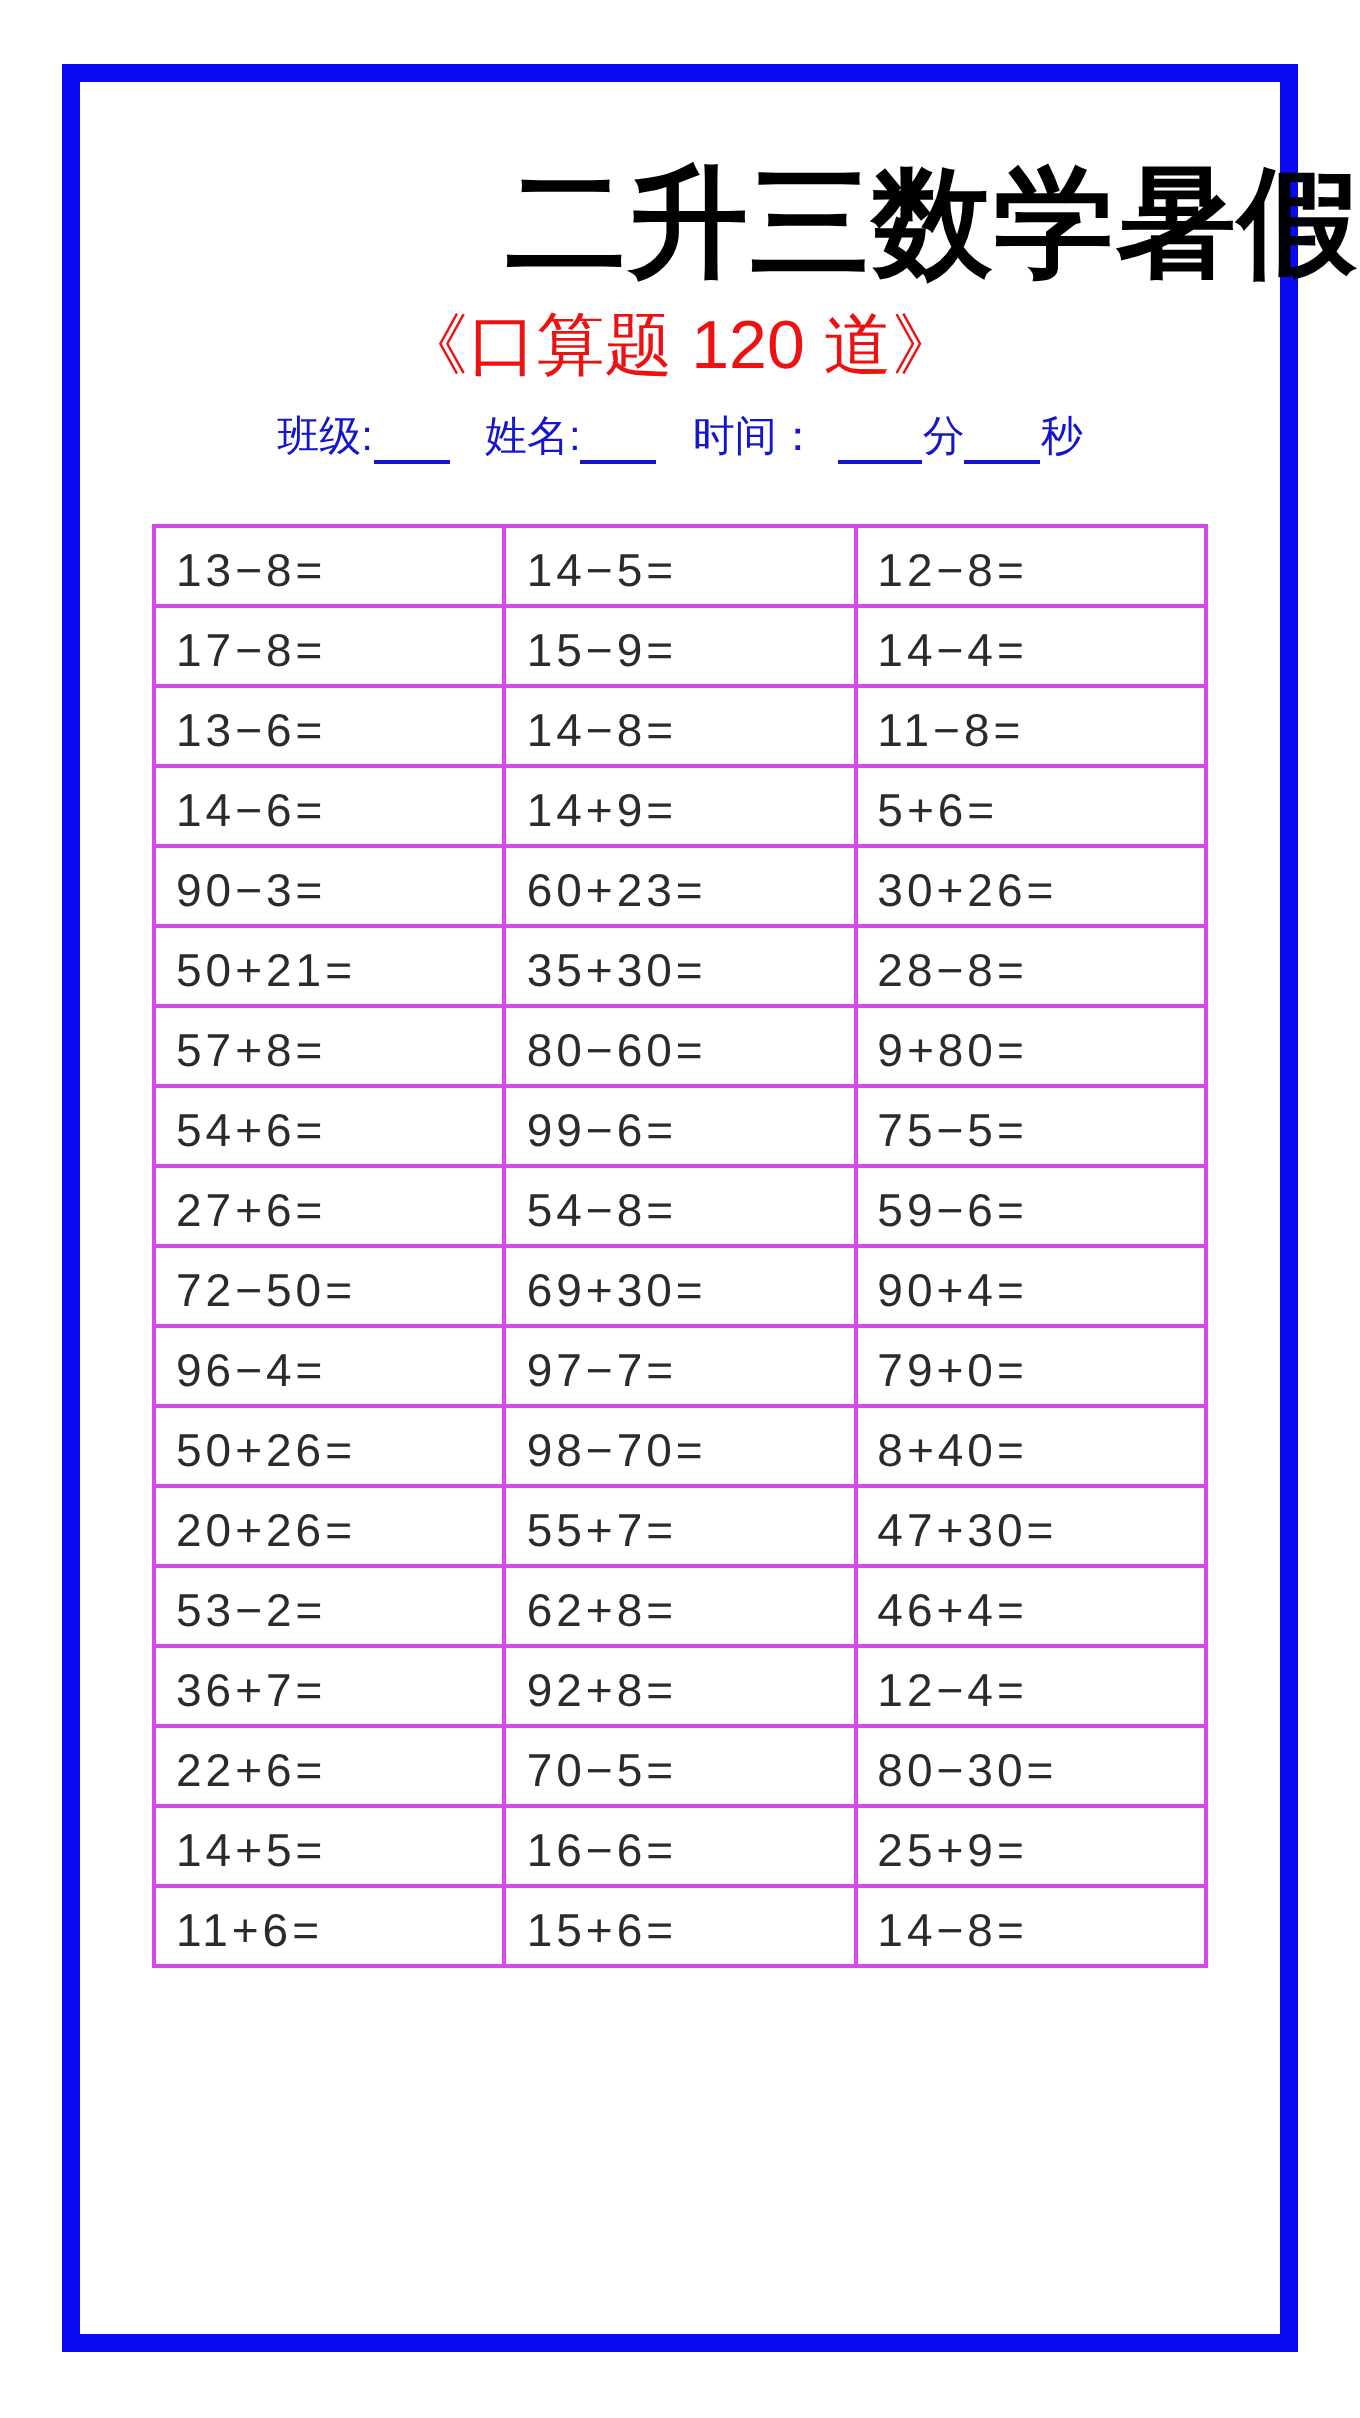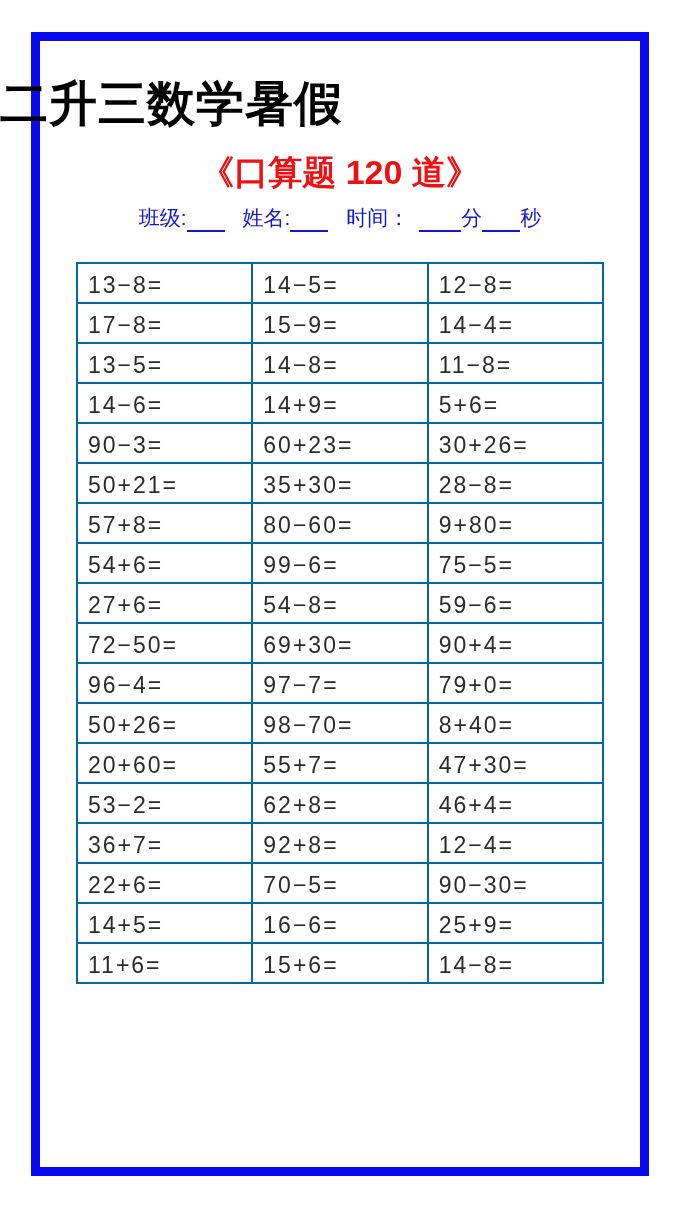--- a/index.html
+++ b/index.html
@@ -28,8 +28,8 @@
     top: 72px;
     left: 0;
     right: 0;
-    text-align: left;
-    font-size: 48px;
+    text-align: right;
+    font-size: 60px;
     font-weight: 900;
     color: #000000;
     letter-spacing: 1px;

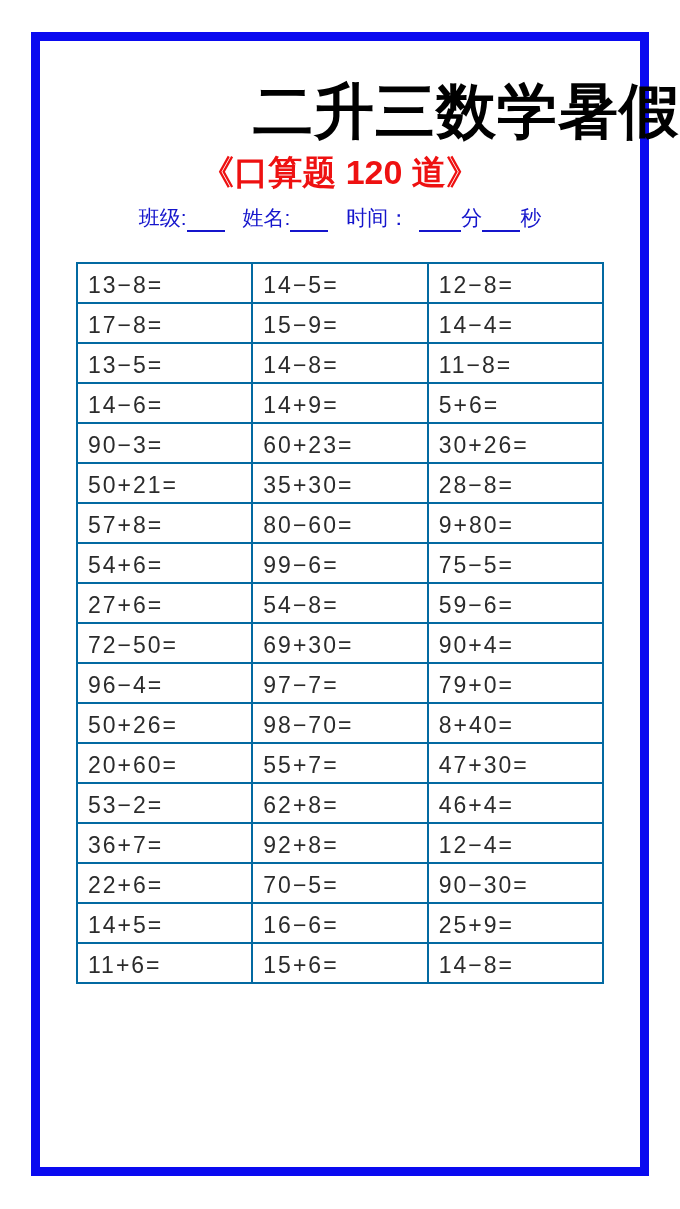--- a/index.html
+++ b/index.html
@@ -42,7 +42,7 @@
     right: 0;
     text-align: center;
     font-size: 34px;
-    font-weight: 700;
+    font-weight: 400;
     color: #ee1111;
   }
   .info-line {

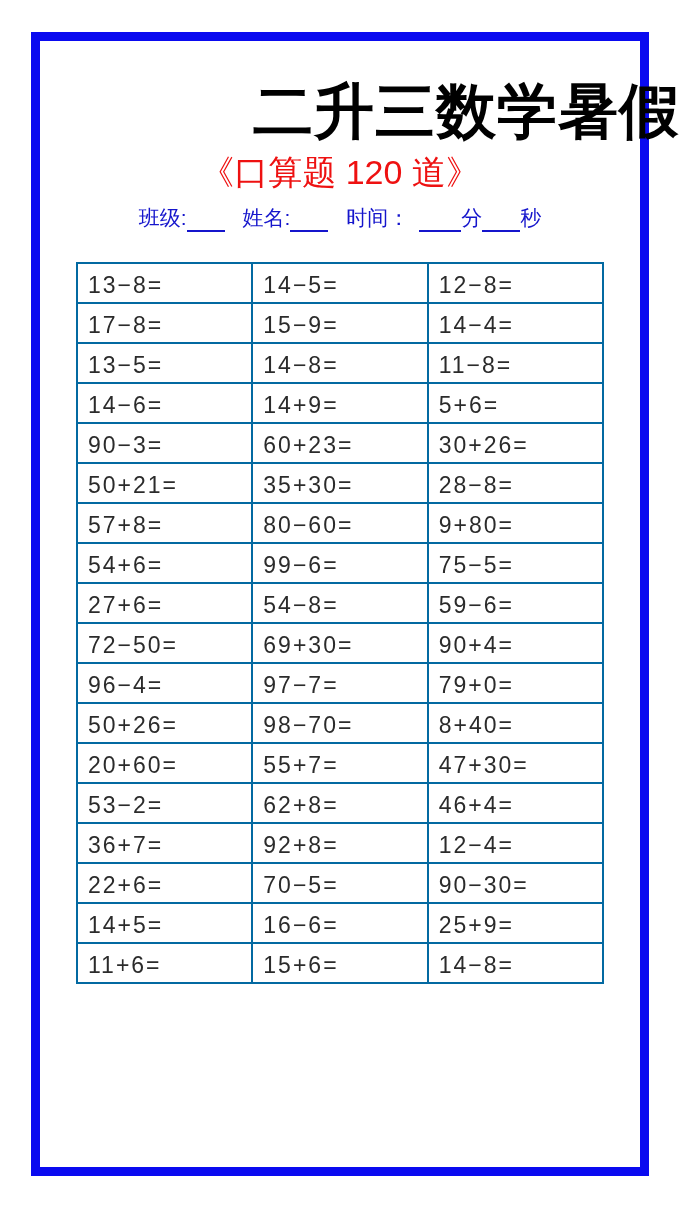--- a/index.html
+++ b/index.html
@@ -76,7 +76,7 @@
     table-layout: fixed;
   }
   .problems-table td {
-    border: 2px solid #0369a1;
+    border: 2px solid #d946ef;
     height: 40px;
     padding: 4px 0 0 10px;
     font-size: 23px;

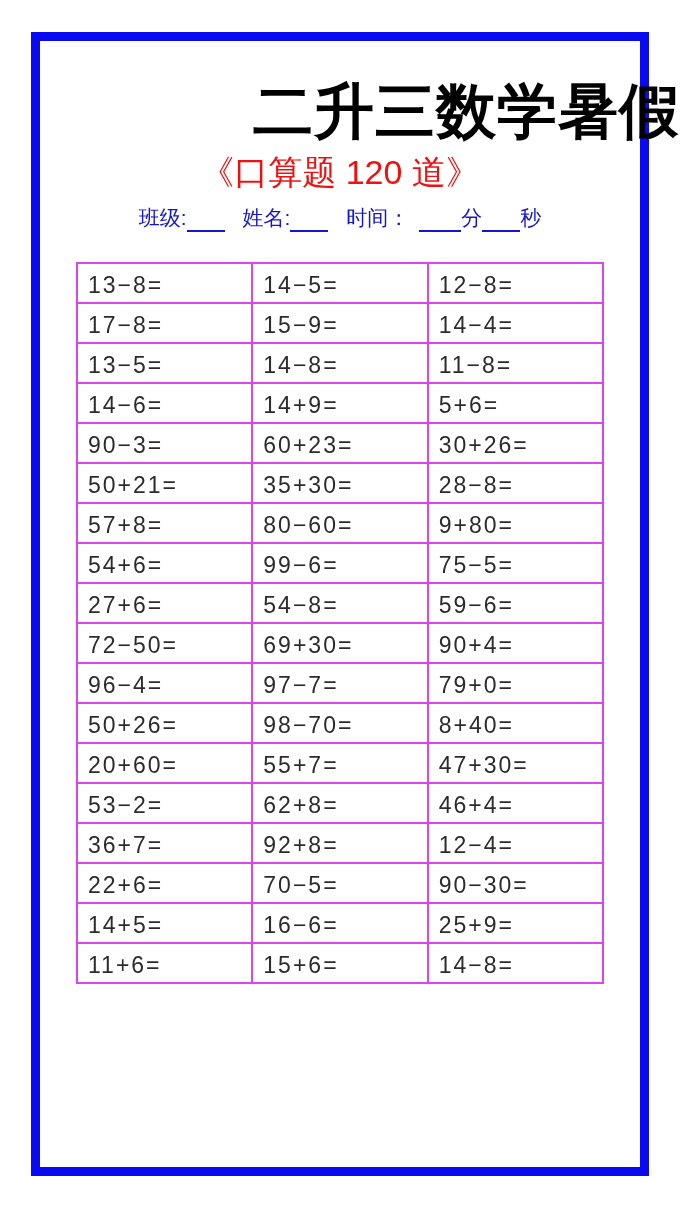--- a/index.html
+++ b/index.html
@@ -115,7 +115,7 @@
           <td>14−4=</td>
         </tr>
         <tr>
-          <td>13−5=</td>
+          <td>13−6=</td>
           <td>14−8=</td>
           <td>11−8=</td>
         </tr>

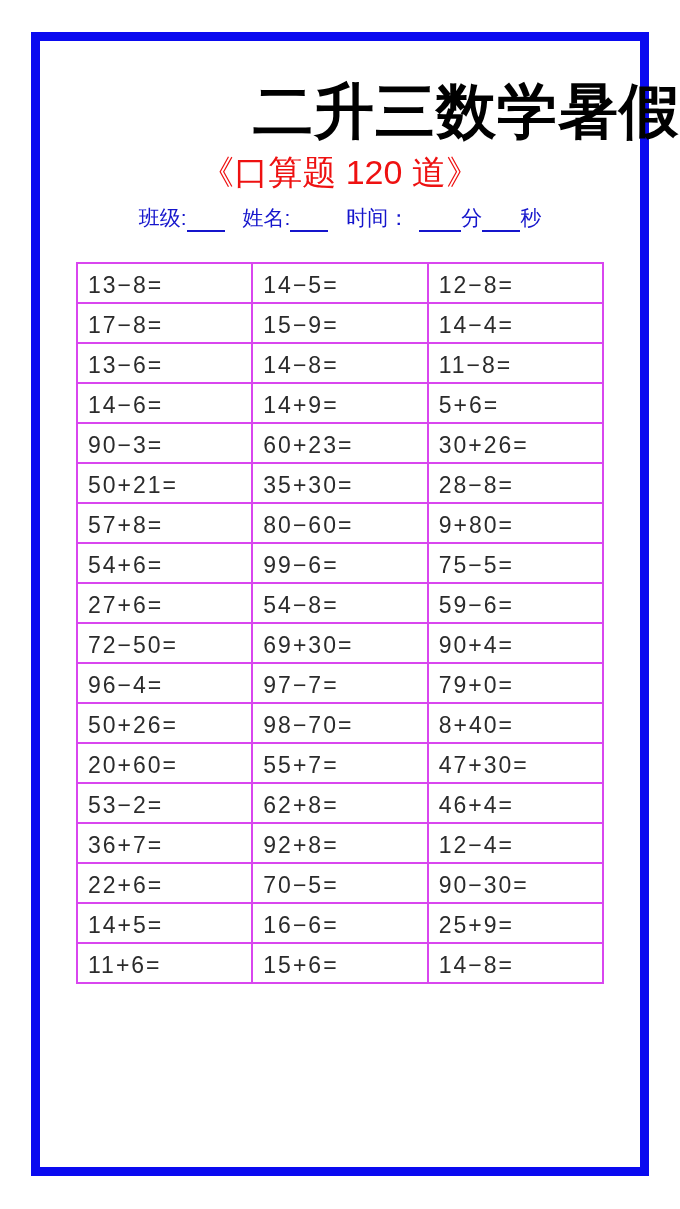--- a/index.html
+++ b/index.html
@@ -165,7 +165,7 @@
           <td>8+40=</td>
         </tr>
         <tr>
-          <td>20+60=</td>
+          <td>20+26=</td>
           <td>55+7=</td>
           <td>47+30=</td>
         </tr>

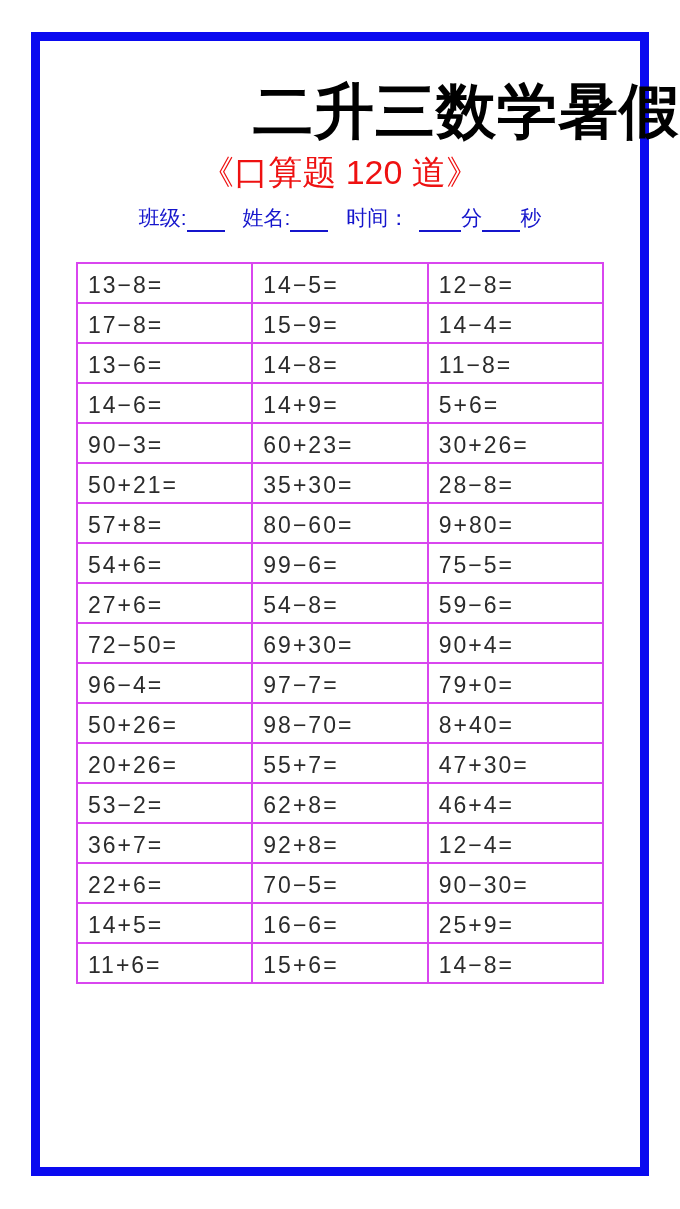--- a/index.html
+++ b/index.html
@@ -182,7 +182,7 @@
         <tr>
           <td>22+6=</td>
           <td>70−5=</td>
-          <td>90−30=</td>
+          <td>80−30=</td>
         </tr>
         <tr>
           <td>14+5=</td>

